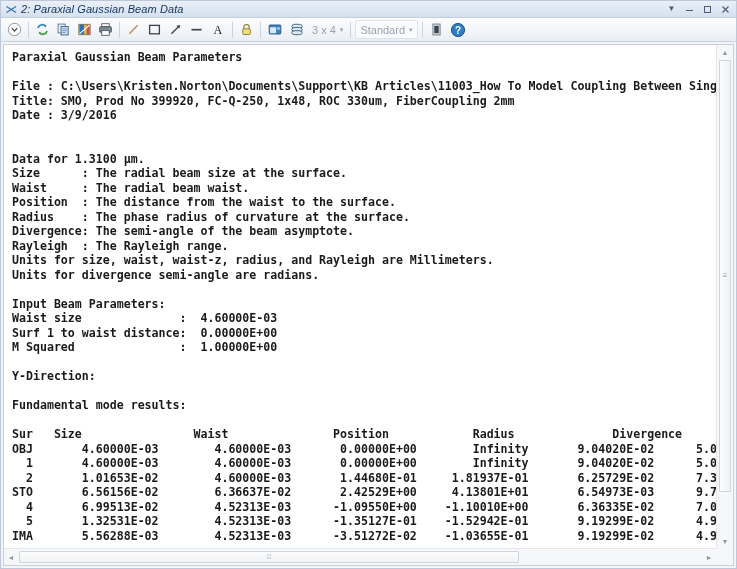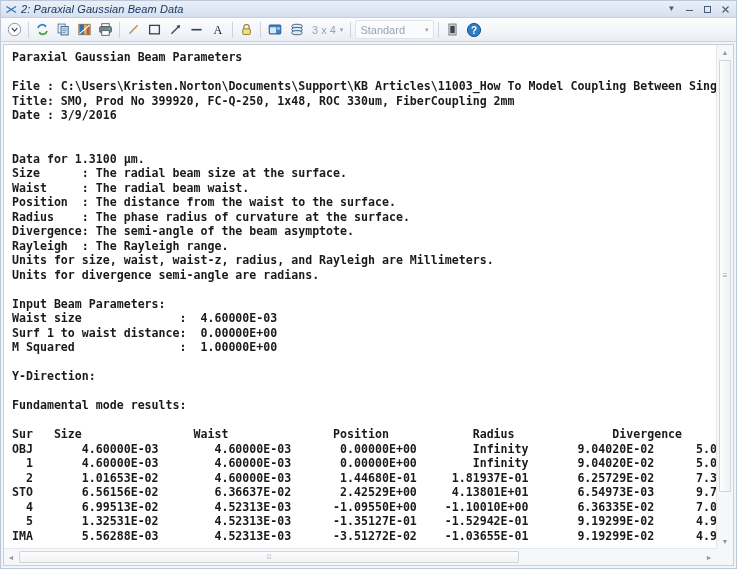--- a/index.html
+++ b/index.html
@@ -126,7 +126,6 @@
     background: #fafbfc;
     border-radius: 2px;
     margin: 0 1px;
-    gap: 16px;
   }
   .tb-icon svg { display: block; }
 

